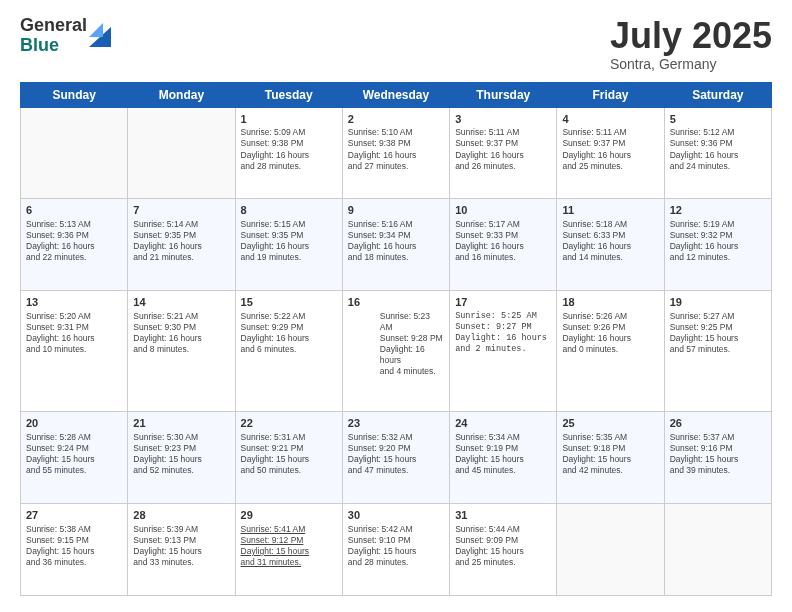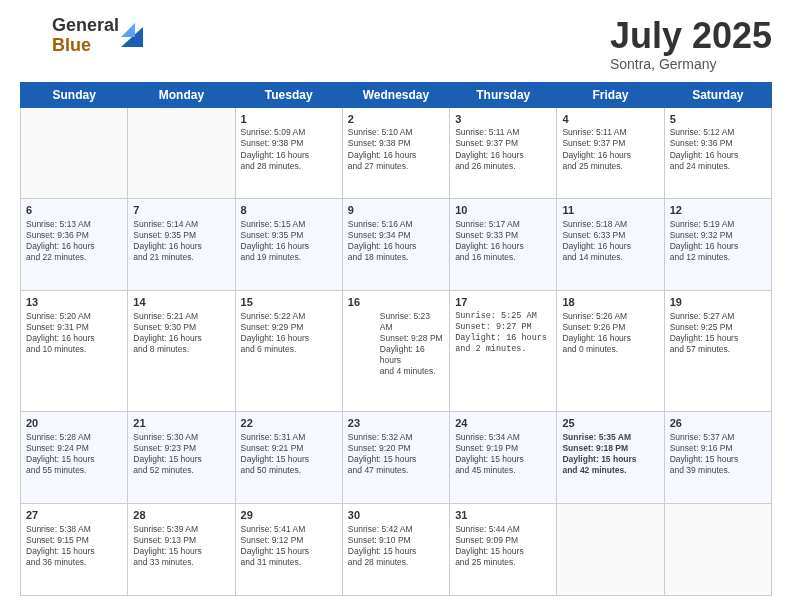--- a/index.html
+++ b/index.html
@@ -111,7 +111,7 @@
 <div class="page">
   <div class="header">
     <div class="logo">
-      <div style="position:relative; display:flex; align-items:center;margin-left:32px;">
+      <div style="position:relative; display:flex; align-items:center;">
         <div class="logo-text">
           <span class="logo-general">General</span>
           <span class="logo-blue">Blue</span>

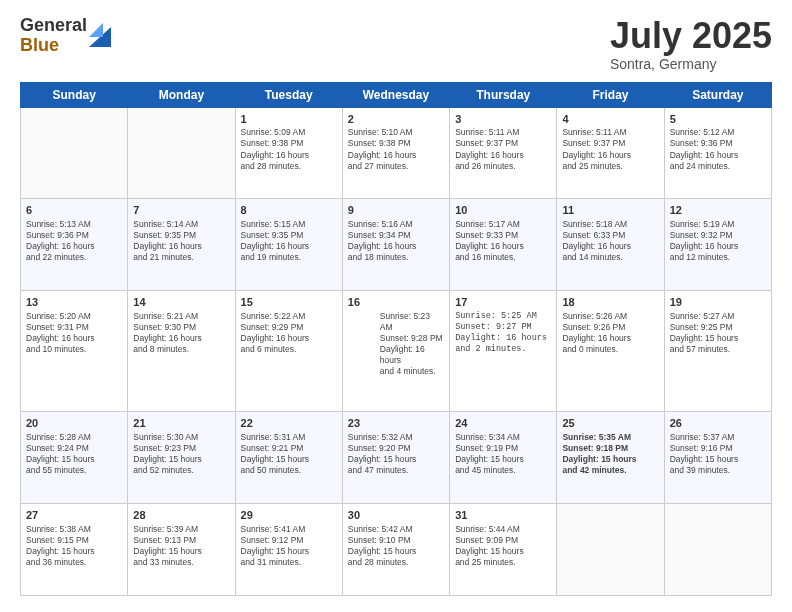--- a/index.html
+++ b/index.html
@@ -40,7 +40,7 @@
     .logo-blue {
       font-size: 18px;
       font-weight: bold;
-      color: #a16207;
+      color: #0f766e;
     }
     .title-block {
       text-align: left;

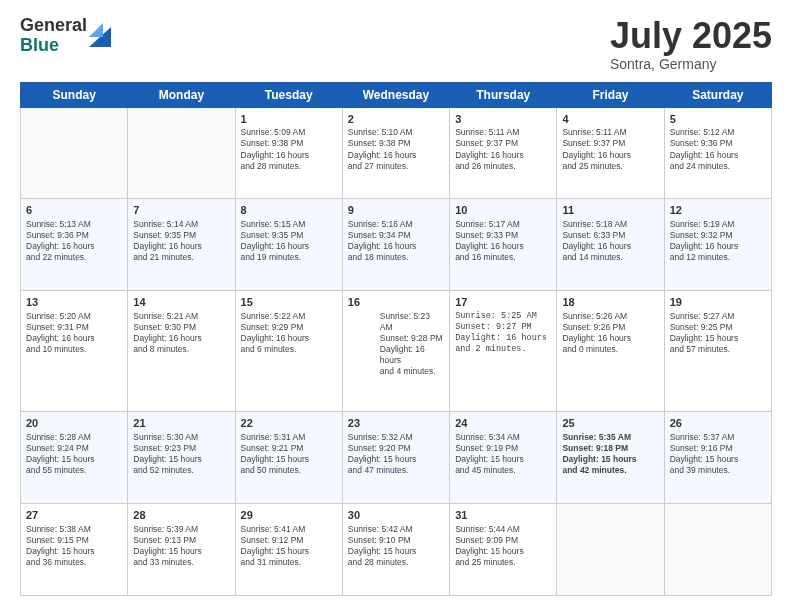--- a/index.html
+++ b/index.html
@@ -320,7 +320,7 @@
           </td>
           <td>
             <span class="day-num">25</span>
-            <div class="day-info" style="white-space: pre-line; font-weight: bold;">Sunrise: 5:35 AM
+            <div class="day-info" style="white-space: pre-line;">Sunrise: 5:35 AM
 Sunset: 9:18 PM
 Daylight: 15 hours
 and 42 minutes.</div>

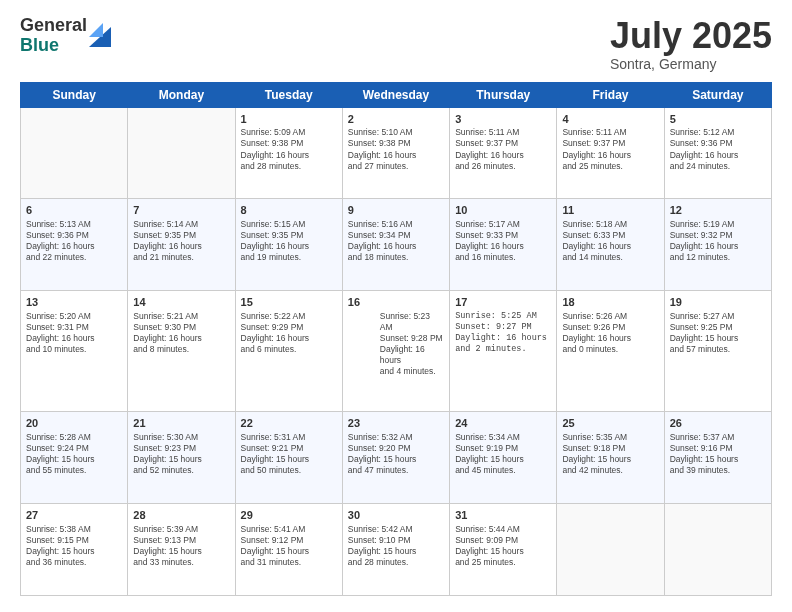--- a/index.html
+++ b/index.html
@@ -350,7 +350,7 @@
           </td>
           <td>
             <span class="day-num">29</span>
-            <div class="day-info" style="white-space: pre-line;">Sunrise: 5:41 AM
+            <div class="day-info" style="white-space: pre-line; text-decoration: underline;">Sunrise: 5:41 AM
 Sunset: 9:12 PM
 Daylight: 15 hours
 and 31 minutes.</div>

